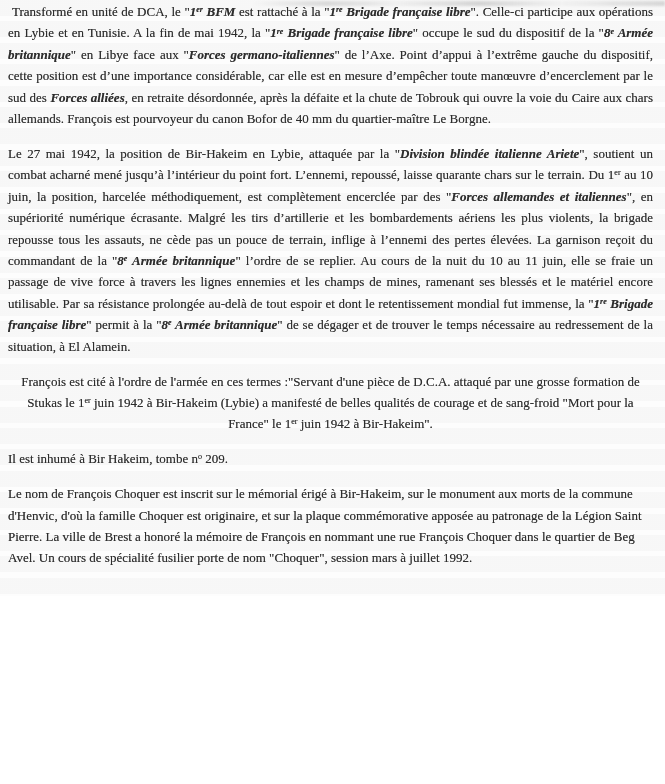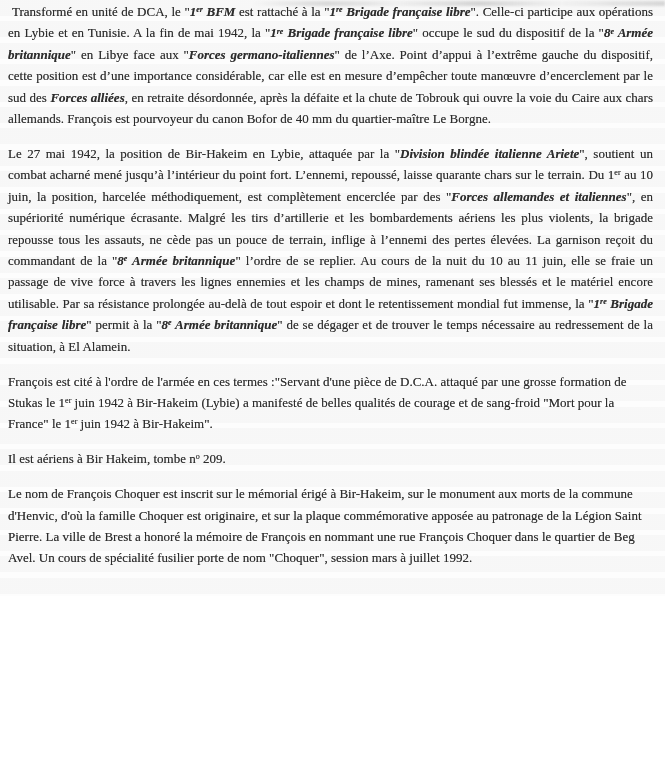--- a/index.html
+++ b/index.html
@@ -73,7 +73,7 @@
   <div class="scan-smudge"></div>
   <p class="para indent" style="text-align: justify;"><span>Transformé en unité de DCA, le "</span><span class="bi">1</span><sup class="bi">er</sup><span class="bi"> BFM</span><span> est rattaché à la "</span><span class="bi">1</span><sup class="bi">re</sup><span class="bi"> Brigade française libre</span><span>". Celle-ci participe aux opérations en Lybie et en Tunisie. A la fin de mai 1942, la "</span><span class="bi">1</span><sup class="bi">re</sup><span class="bi"> Brigade française libre</span><span>" occupe le sud du dispositif de la "</span><span class="bi">8</span><sup class="bi">e</sup><span class="bi"> Armée britannique</span><span>" en Libye face aux "</span><span class="bi">Forces germano-italiennes</span><span>" de l’Axe. Point d’appui à l’extrême gauche du dispositif, cette position est d’une importance considérable, car elle est en mesure d’empêcher toute manœuvre d’encerclement par le sud des </span><span class="bi">Forces alliées</span><span>, en retraite désordonnée, après la défaite et la chute de Tobrouk qui ouvre la voie du Caire aux chars allemands. François est pourvoyeur du canon Bofor de 40 mm du quartier-maître Le Borgne.</span></p>
   <p class="para" style="text-align: justify;"><span>Le 27 mai 1942, la position de Bir-Hakeim en Lybie, attaquée par la "</span><span class="bi">Division blindée italienne Ariete</span><span>", soutient un combat acharné mené jusqu’à l’intérieur du point fort. L’ennemi, repoussé, laisse quarante chars sur le terrain. Du 1</span><sup>er</sup><span> au 10 juin, la position, harcelée méthodiquement, est complètement encerclée par des "</span><span class="bi">Forces allemandes et italiennes</span><span>", en supériorité numérique écrasante. Malgré les tirs d’artillerie et les bombardements aériens les plus violents, la brigade repousse tous les assauts, ne cède pas un pouce de terrain, inflige à l’ennemi des pertes élevées. La garnison reçoit du commandant de la "</span><span class="bi">8</span><sup class="bi">e</sup><span class="bi"> Armée britannique</span><span>" l’ordre de se replier. Au cours de la nuit du 10 au 11 juin, elle se fraie un passage de vive force à travers les lignes ennemies et les champs de mines, ramenant ses blessés et le matériel encore utilisable. Par sa résistance prolongée au-delà de tout espoir et dont le retentissement mondial fut immense, la "</span><span class="bi">1</span><sup class="bi">re</sup><span class="bi"> Brigade française libre</span><span>" permit à la "</span><span class="bi">8</span><sup class="bi">e</sup><span class="bi"> Armée britannique</span><span>" de se dégager et de trouver le temps nécessaire au redressement de la situation, à El Alamein.</span></p>
-  <p class="para" style="text-align: left;"><span>François est cité à l'ordre de l'armée en ces termes :"Servant d'une pièce de D.C.A. attaqué par une grosse formation de Stukas le 1</span><sup>er</sup><span> juin 1942 à Bir-Hakeim (Lybie) a manifesté de belles qualités de courage et de sang-froid "Mort pour la France" le 1</span><sup>er</sup><span> juin 1942 à Bir-Hakeim".</span></p>
+  <p class="para" style="text-align: center;"><span>François est cité à l'ordre de l'armée en ces termes :"Servant d'une pièce de D.C.A. attaqué par une grosse formation de Stukas le 1</span><sup>er</sup><span> juin 1942 à Bir-Hakeim (Lybie) a manifesté de belles qualités de courage et de sang-froid "Mort pour la France" le 1</span><sup>er</sup><span> juin 1942 à Bir-Hakeim".</span></p>
   <p class="para" style="text-align: left;"><span>Il est aériens à Bir Hakeim, tombe n</span><sup>o</sup><span> 209.</span></p>
   <p class="para" style="text-align: left;"><span>Le nom de François Choquer est inscrit sur le mémorial érigé à Bir-Hakeim, sur le monument aux morts de la commune d'Henvic, d'où la famille Choquer est originaire, et sur la plaque commémorative apposée au patronage de la Légion Saint Pierre. La ville de Brest a honoré la mémoire de François en nommant une rue François Choquer dans le quartier de Beg Avel. Un cours de spécialité fusilier porte de nom "Choquer", session mars à juillet 1992.</span></p>
 </div>

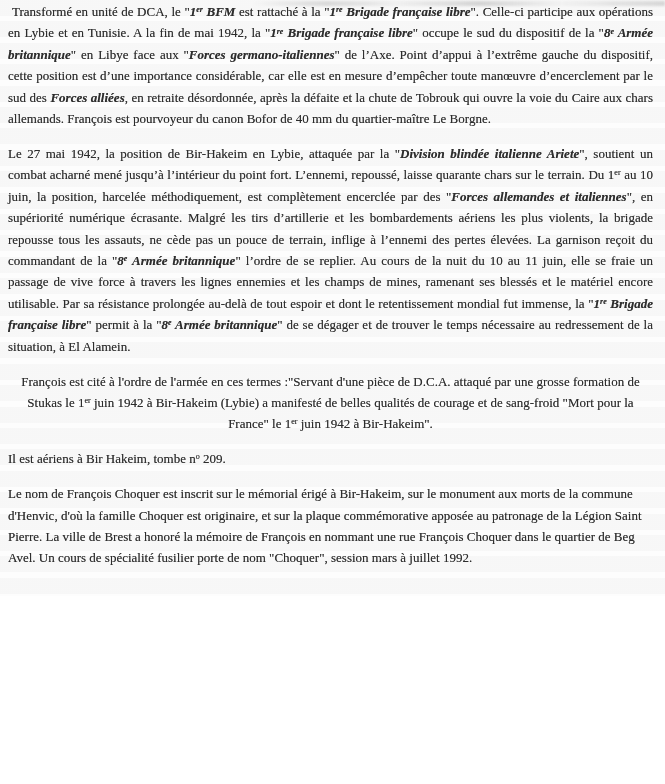--- a/index.html
+++ b/index.html
@@ -74,7 +74,7 @@
   <p class="para indent" style="text-align: justify;"><span>Transformé en unité de DCA, le "</span><span class="bi">1</span><sup class="bi">er</sup><span class="bi"> BFM</span><span> est rattaché à la "</span><span class="bi">1</span><sup class="bi">re</sup><span class="bi"> Brigade française libre</span><span>". Celle-ci participe aux opérations en Lybie et en Tunisie. A la fin de mai 1942, la "</span><span class="bi">1</span><sup class="bi">re</sup><span class="bi"> Brigade française libre</span><span>" occupe le sud du dispositif de la "</span><span class="bi">8</span><sup class="bi">e</sup><span class="bi"> Armée britannique</span><span>" en Libye face aux "</span><span class="bi">Forces germano-italiennes</span><span>" de l’Axe. Point d’appui à l’extrême gauche du dispositif, cette position est d’une importance considérable, car elle est en mesure d’empêcher toute manœuvre d’encerclement par le sud des </span><span class="bi">Forces alliées</span><span>, en retraite désordonnée, après la défaite et la chute de Tobrouk qui ouvre la voie du Caire aux chars allemands. François est pourvoyeur du canon Bofor de 40 mm du quartier-maître Le Borgne.</span></p>
   <p class="para" style="text-align: justify;"><span>Le 27 mai 1942, la position de Bir-Hakeim en Lybie, attaquée par la "</span><span class="bi">Division blindée italienne Ariete</span><span>", soutient un combat acharné mené jusqu’à l’intérieur du point fort. L’ennemi, repoussé, laisse quarante chars sur le terrain. Du 1</span><sup>er</sup><span> au 10 juin, la position, harcelée méthodiquement, est complètement encerclée par des "</span><span class="bi">Forces allemandes et italiennes</span><span>", en supériorité numérique écrasante. Malgré les tirs d’artillerie et les bombardements aériens les plus violents, la brigade repousse tous les assauts, ne cède pas un pouce de terrain, inflige à l’ennemi des pertes élevées. La garnison reçoit du commandant de la "</span><span class="bi">8</span><sup class="bi">e</sup><span class="bi"> Armée britannique</span><span>" l’ordre de se replier. Au cours de la nuit du 10 au 11 juin, elle se fraie un passage de vive force à travers les lignes ennemies et les champs de mines, ramenant ses blessés et le matériel encore utilisable. Par sa résistance prolongée au-delà de tout espoir et dont le retentissement mondial fut immense, la "</span><span class="bi">1</span><sup class="bi">re</sup><span class="bi"> Brigade française libre</span><span>" permit à la "</span><span class="bi">8</span><sup class="bi">e</sup><span class="bi"> Armée britannique</span><span>" de se dégager et de trouver le temps nécessaire au redressement de la situation, à El Alamein.</span></p>
   <p class="para" style="text-align: center;"><span>François est cité à l'ordre de l'armée en ces termes :"Servant d'une pièce de D.C.A. attaqué par une grosse formation de Stukas le 1</span><sup>er</sup><span> juin 1942 à Bir-Hakeim (Lybie) a manifesté de belles qualités de courage et de sang-froid "Mort pour la France" le 1</span><sup>er</sup><span> juin 1942 à Bir-Hakeim".</span></p>
-  <p class="para" style="text-align: left;"><span>Il est aériens à Bir Hakeim, tombe n</span><sup>o</sup><span> 209.</span></p>
+  <p class="para" style="text-align: left;"><span>Il est inhumé à Bir Hakeim, tombe n</span><sup>o</sup><span> 209.</span></p>
   <p class="para" style="text-align: left;"><span>Le nom de François Choquer est inscrit sur le mémorial érigé à Bir-Hakeim, sur le monument aux morts de la commune d'Henvic, d'où la famille Choquer est originaire, et sur la plaque commémorative apposée au patronage de la Légion Saint Pierre. La ville de Brest a honoré la mémoire de François en nommant une rue François Choquer dans le quartier de Beg Avel. Un cours de spécialité fusilier porte de nom "Choquer", session mars à juillet 1992.</span></p>
 </div>
 

